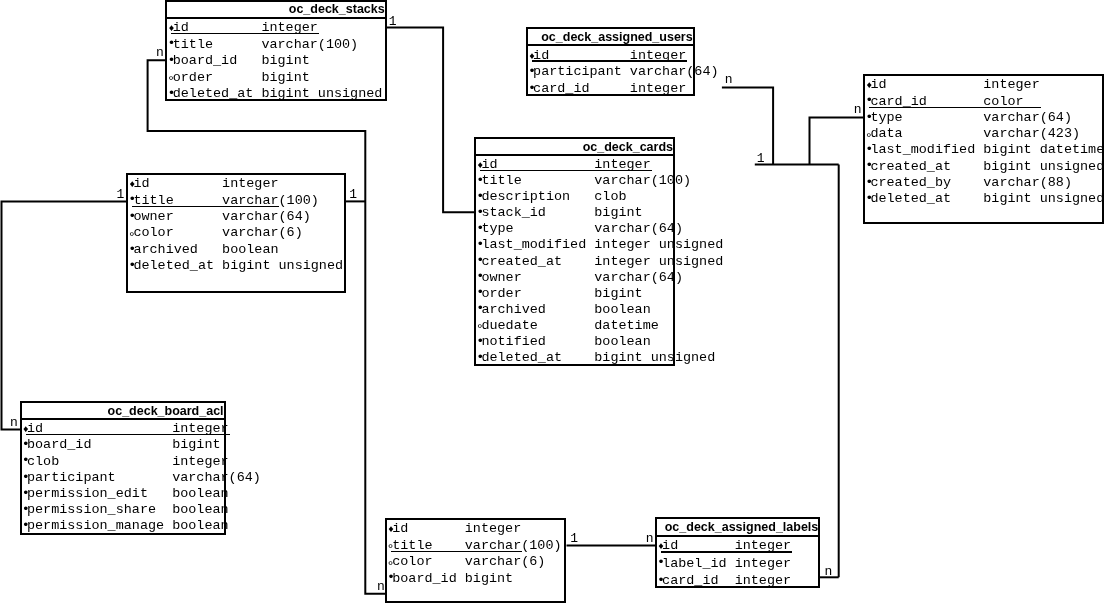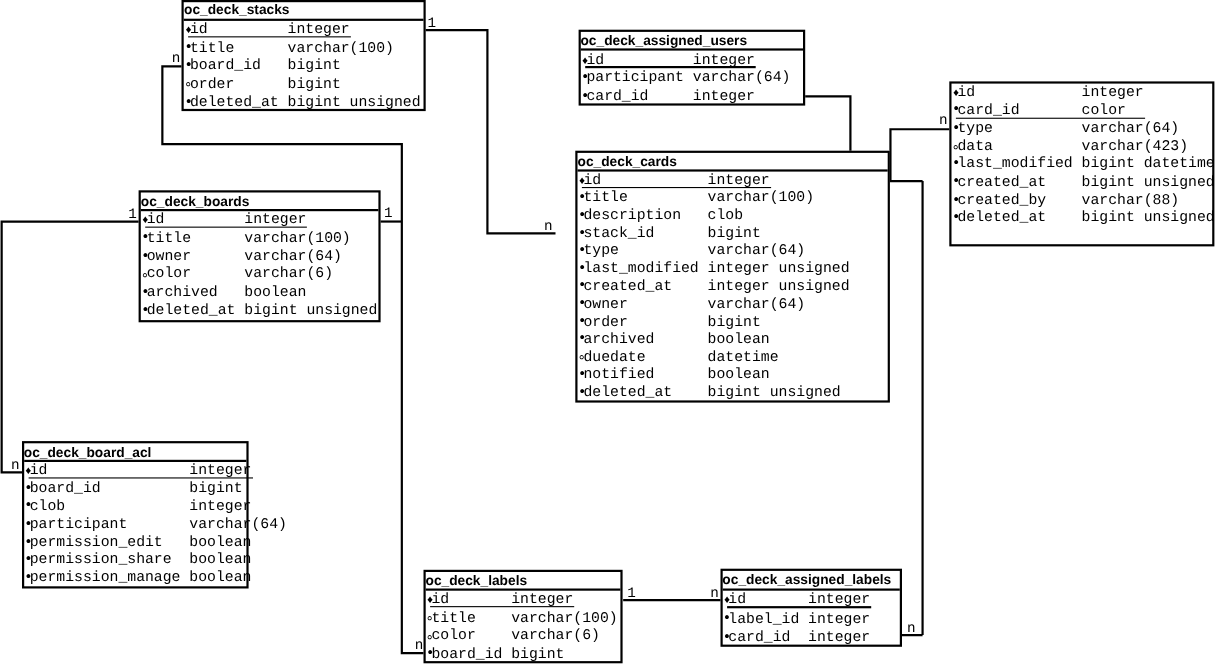--- a/index.html
+++ b/index.html
@@ -4,7 +4,7 @@
 html,body{margin:0;padding:0;background:#fff}
 #c{position:relative;width:1105px;height:604px;background:#fff;overflow:hidden}
 .t{position:absolute;border:2px solid #000;background:#fff;box-sizing:border-box}
-.h{border-bottom:2px solid #000;font-family:"Liberation Sans",sans-serif;font-weight:bold;font-size:12.5px;text-align:left;color:#000}
+.h{border-bottom:2px solid #000;font-family:"Liberation Sans",sans-serif;font-weight:bold;font-size:12.5px;text-align:right;color:#000}
 .row{white-space:pre;font-family:"Liberation Mono",monospace;font-size:13.45px;color:#000;display:flex;align-items:center;box-sizing:border-box;padding-top:1.2px}
 .b{display:inline-block;width:6.4px;flex:none;font-size:13.45px;line-height:1;text-align:left;margin-left:-1px;position:relative;left:1.2px}
 .b.d{font-size:10px;left:2.2px;top:1.3px}

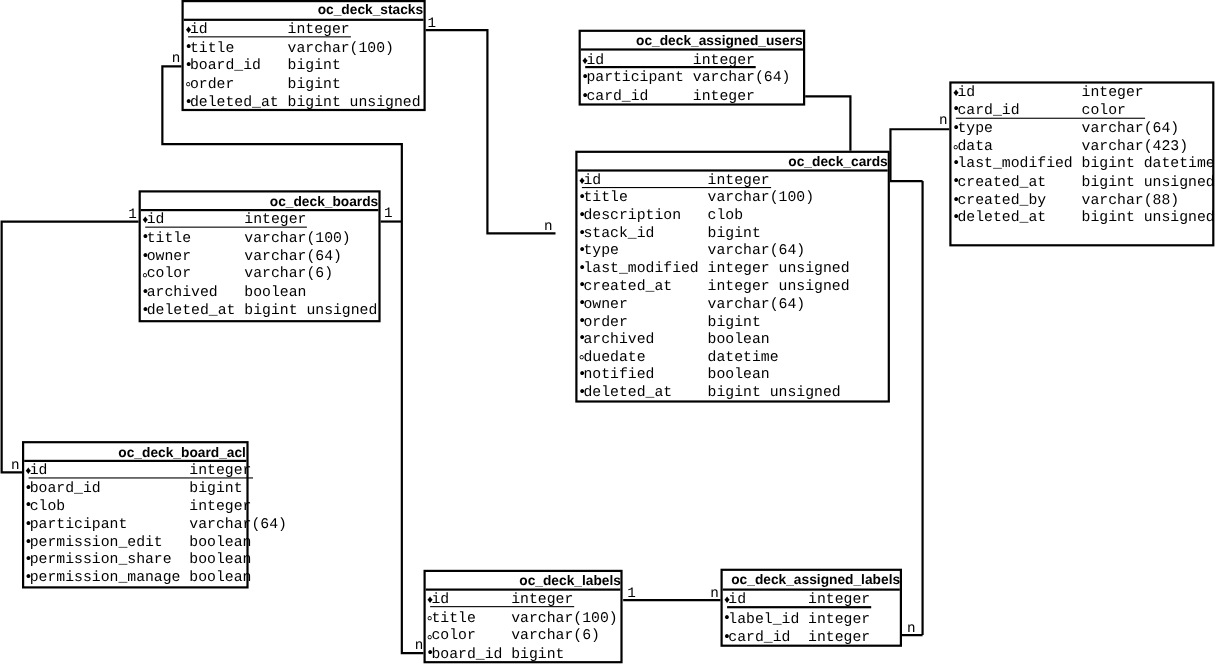--- a/index.html
+++ b/index.html
@@ -51,7 +51,7 @@
 <div class="row" style="height:16.46px"><span class="b">•</span><span class="tx">deleted_at bigint unsigned</span></div>
 <div class="ul" style="left:4.2px;top:30.5px;width:147.3px"></div>
 </div>
-<div class="t" style="left:525.7px;top:27.4px;width:206px;height:68.5px">
+<div class="t" style="left:525.7px;top:27.4px;width:169px;height:68.5px">
 <div class="h" style="height:15.0px;line-height:16.2px">oc_deck_assigned_users</div>
 <div class="row" style="height:16.50px"><span class="b d">♦</span><span class="tx">id          integer</span></div>
 <div class="row" style="height:16.50px"><span class="b">•</span><span class="tx">participant varchar(64)</span></div>

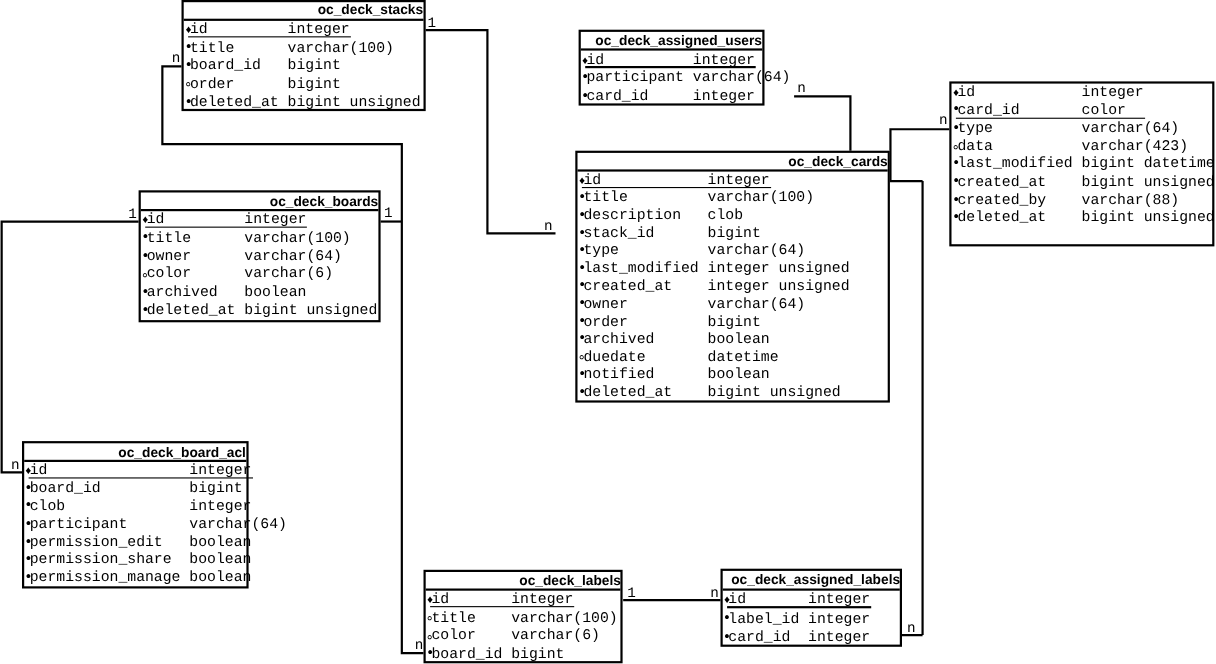--- a/index.html
+++ b/index.html
@@ -79,7 +79,7 @@
 <div class="row" style="height:16.45px"><span class="b">•</span><span class="tx">deleted_at bigint unsigned</span></div>
 <div class="ul" style="left:4.2px;top:30.8px;width:147.3px"></div>
 </div>
-<div class="t" style="left:523px;top:137.1px;width:286px;height:229.3px">
+<div class="t" style="left:474px;top:137.1px;width:201px;height:229.3px">
 <div class="h" style="height:15.0px;line-height:16.2px">oc_deck_cards</div>
 <div class="row" style="height:16.05px"><span class="b d">♦</span><span class="tx">id            integer</span></div>
 <div class="row" style="height:16.05px"><span class="b">•</span><span class="tx">title         varchar(100)</span></div>

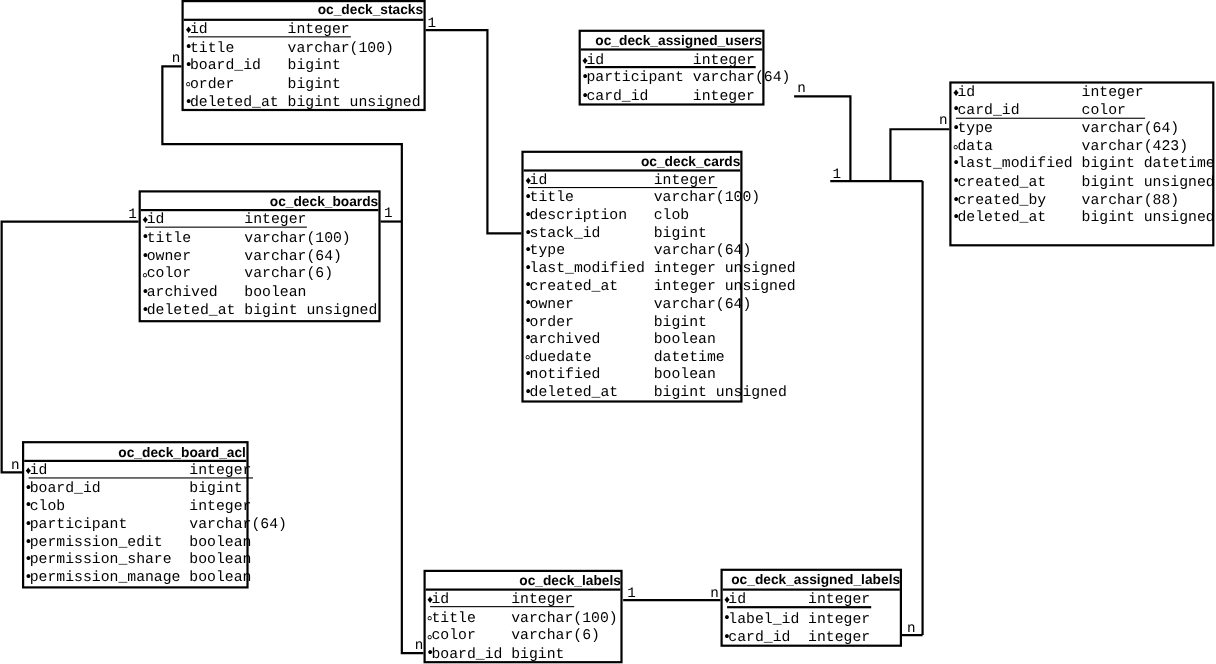--- a/index.html
+++ b/index.html
@@ -70,7 +70,6 @@
 <div class="ul" style="left:4.2px;top:30.7px;width:171.5px"></div>
 </div>
 <div class="t" style="left:126.0px;top:172.8px;width:219.9px;height:119.9px">
-<div class="h" style="height:15.0px;line-height:16.2px">oc_deck_boards</div>
 <div class="row" style="height:16.45px"><span class="b d">♦</span><span class="tx">id         integer</span></div>
 <div class="row" style="height:16.45px"><span class="b">•</span><span class="tx">title      varchar(100)</span></div>
 <div class="row" style="height:16.45px"><span class="b">•</span><span class="tx">owner      varchar(64)</span></div>

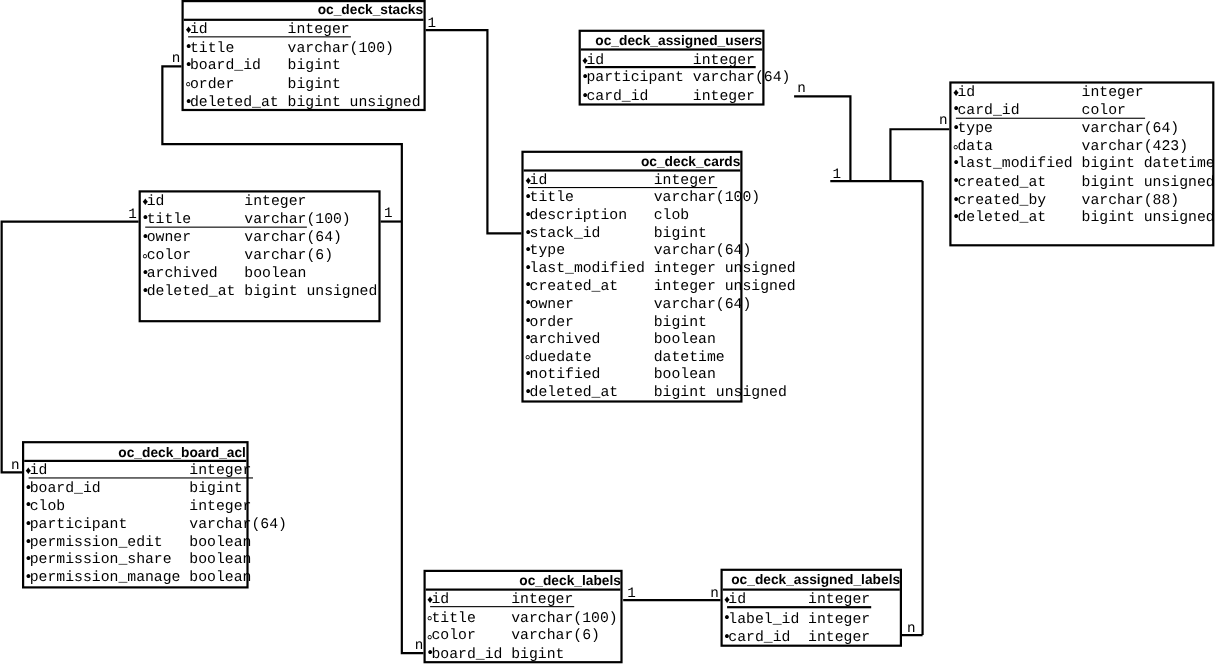--- a/index.html
+++ b/index.html
@@ -107,7 +107,6 @@
 <div class="ul" style="left:4.2px;top:30.6px;width:203.8px"></div>
 </div>
 <div class="t" style="left:384.8px;top:517.8px;width:181.7px;height:85.0px">
-<div class="h" style="height:15.0px;line-height:16.2px">oc_deck_labels</div>
 <div class="row" style="height:16.50px"><span class="b d">♦</span><span class="tx">id       integer</span></div>
 <div class="row" style="height:16.50px"><span class="b o">°</span><span class="tx">title    varchar(100)</span></div>
 <div class="row" style="height:16.50px"><span class="b o">°</span><span class="tx">color    varchar(6)</span></div>

